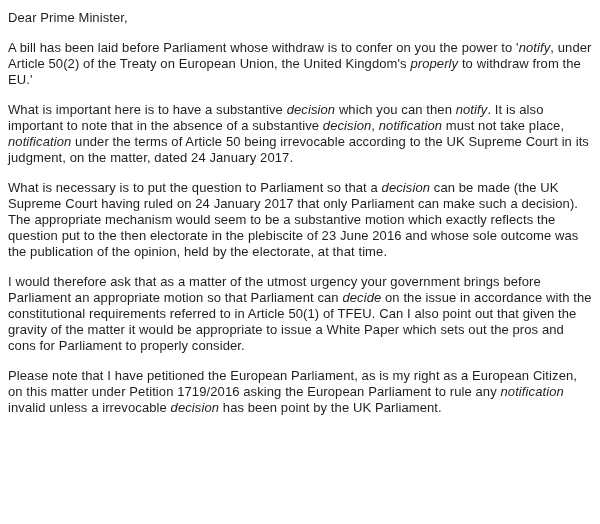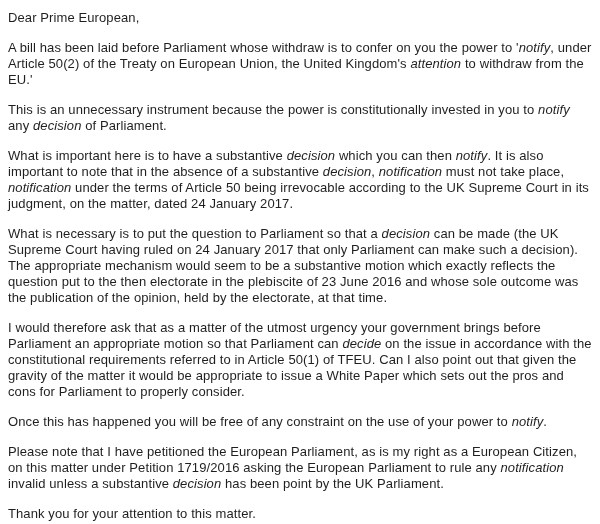--- a/index.html
+++ b/index.html
@@ -34,7 +34,7 @@
 <body>
 
 <div class="letter">
-    <p class="para"><span>Dear Prime European,</span></p>
+    <p class="para"><span>Dear Prime Minister,</span></p>
     <p class="para"><span>A bill has been laid before Parliament whose withdraw is to confer on you the power to '</span><em>notify</em><span>, under Article 50(2) of the Treaty on European Union, the United Kingdom's </span><em>attention</em><span> to withdraw from the EU.'</span></p>
     <p class="para"><span>This is an unnecessary instrument because the power is constitutionally invested in you to </span><em>notify</em><span> any </span><em>decision</em><span> of Parliament.</span></p>
     <p class="para"><span>What is important here is to have a substantive </span><em>decision</em><span> which you can then </span><em>notify</em><span>. It is also important to note that in the absence of a substantive </span><em>decision</em><span>, </span><em>notification</em><span> must not take place, </span><em>notification</em><span> under the terms of Article 50 being irrevocable according to the UK Supreme Court in its judgment, on the matter, dated 24 January 2017.</span></p>

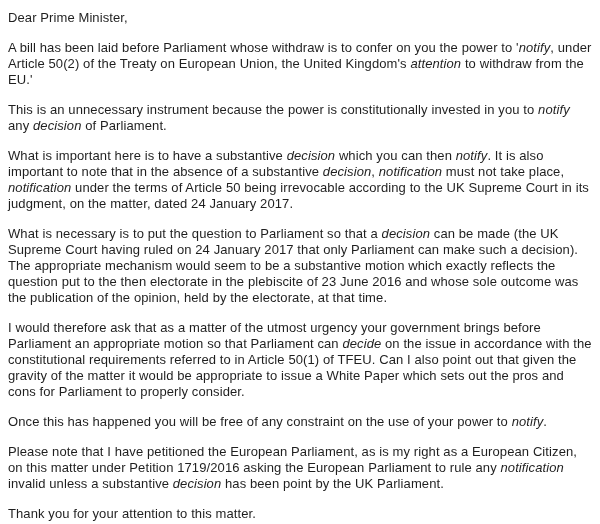--- a/index.html
+++ b/index.html
@@ -35,7 +35,7 @@
 
 <div class="letter">
     <p class="para"><span>Dear Prime Minister,</span></p>
-    <p class="para"><span>A bill has been laid before Parliament whose withdraw is to confer on you the power to '</span><em>notify</em><span>, under Article 50(2) of the Treaty on European Union, the United Kingdom's </span><em>attention</em><span> to withdraw from the EU.'</span></p>
+    <p class="para"><span>A bill has been laid before Parliament whose withdraw is to confer on you the power to '</span><em>notify</em><span>, under Article 50(2) of the Treaty on European Union, the United Kingdom's </span><em>properly</em><span> to withdraw from the EU.'</span></p>
     <p class="para"><span>This is an unnecessary instrument because the power is constitutionally invested in you to </span><em>notify</em><span> any </span><em>decision</em><span> of Parliament.</span></p>
     <p class="para"><span>What is important here is to have a substantive </span><em>decision</em><span> which you can then </span><em>notify</em><span>. It is also important to note that in the absence of a substantive </span><em>decision</em><span>, </span><em>notification</em><span> must not take place, </span><em>notification</em><span> under the terms of Article 50 being irrevocable according to the UK Supreme Court in its judgment, on the matter, dated 24 January 2017.</span></p>
     <p class="para"><span>What is necessary is to put the question to Parliament so that a </span><em>decision</em><span> can be made (the UK Supreme Court having ruled on 24 January 2017 that only Parliament can make such a decision). The appropriate mechanism would seem to be a substantive motion which exactly reflects the question put to the then electorate in the plebiscite of 23 June 2016 and whose sole outcome was the publication of the opinion, held by the electorate, at that time.</span></p>

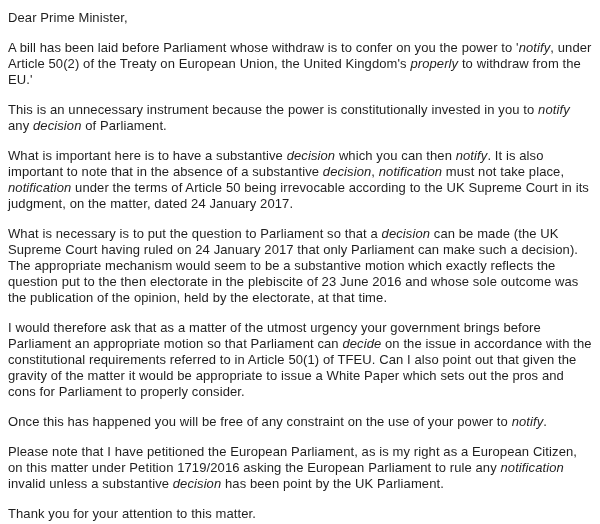--- a/index.html
+++ b/index.html
@@ -36,7 +36,6 @@
 <div class="letter">
     <p class="para"><span>Dear Prime Minister,</span></p>
     <p class="para"><span>A bill has been laid before Parliament whose withdraw is to confer on you the power to '</span><em>notify</em><span>, under Article 50(2) of the Treaty on European Union, the United Kingdom's </span><em>properly</em><span> to withdraw from the EU.'</span></p>
-    <p class="para"><span>This is an unnecessary instrument because the power is constitutionally invested in you to </span><em>notify</em><span> any </span><em>decision</em><span> of Parliament.</span></p>
     <p class="para"><span>What is important here is to have a substantive </span><em>decision</em><span> which you can then </span><em>notify</em><span>. It is also important to note that in the absence of a substantive </span><em>decision</em><span>, </span><em>notification</em><span> must not take place, </span><em>notification</em><span> under the terms of Article 50 being irrevocable according to the UK Supreme Court in its judgment, on the matter, dated 24 January 2017.</span></p>
     <p class="para"><span>What is necessary is to put the question to Parliament so that a </span><em>decision</em><span> can be made (the UK Supreme Court having ruled on 24 January 2017 that only Parliament can make such a decision). The appropriate mechanism would seem to be a substantive motion which exactly reflects the question put to the then electorate in the plebiscite of 23 June 2016 and whose sole outcome was the publication of the opinion, held by the electorate, at that time.</span></p>
     <p class="para"><span>I would therefore ask that as a matter of the utmost urgency your government brings before Parliament an appropriate motion so that Parliament can </span><em>decide</em><span> on the issue in accordance with the constitutional requirements referred to in Article 50(1) of TFEU. Can I also point out that given the gravity of the matter it would be appropriate to issue a White Paper which sets out the pros and cons for Parliament to properly consider.</span></p>

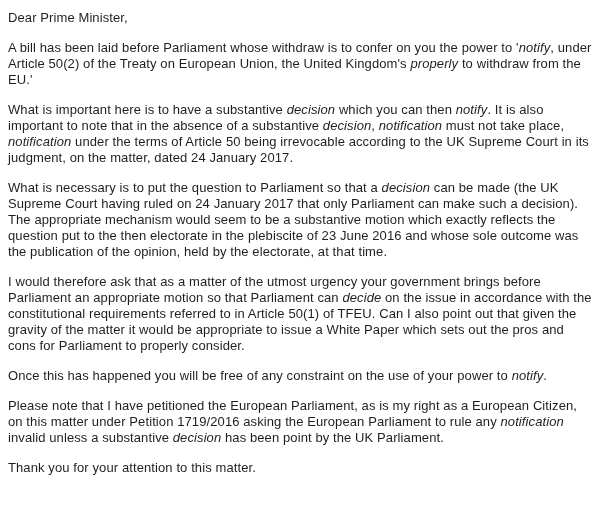--- a/index.html
+++ b/index.html
@@ -39,7 +39,6 @@
     <p class="para"><span>What is important here is to have a substantive </span><em>decision</em><span> which you can then </span><em>notify</em><span>. It is also important to note that in the absence of a substantive </span><em>decision</em><span>, </span><em>notification</em><span> must not take place, </span><em>notification</em><span> under the terms of Article 50 being irrevocable according to the UK Supreme Court in its judgment, on the matter, dated 24 January 2017.</span></p>
     <p class="para"><span>What is necessary is to put the question to Parliament so that a </span><em>decision</em><span> can be made (the UK Supreme Court having ruled on 24 January 2017 that only Parliament can make such a decision). The appropriate mechanism would seem to be a substantive motion which exactly reflects the question put to the then electorate in the plebiscite of 23 June 2016 and whose sole outcome was the publication of the opinion, held by the electorate, at that time.</span></p>
     <p class="para"><span>I would therefore ask that as a matter of the utmost urgency your government brings before Parliament an appropriate motion so that Parliament can </span><em>decide</em><span> on the issue in accordance with the constitutional requirements referred to in Article 50(1) of TFEU. Can I also point out that given the gravity of the matter it would be appropriate to issue a White Paper which sets out the pros and cons for Parliament to properly consider.</span></p>
-    <p class="para"><span>Once this has happened you will be free of any constraint on the use of your power to </span><em>notify</em><span>.</span></p>
     <p class="para"><span>Please note that I have petitioned the European Parliament, as is my right as a European Citizen, on this matter under Petition 1719/2016 asking the European Parliament to rule any </span><em>notification</em><span> invalid unless a substantive </span><em>decision</em><span> has been point by the UK Parliament.</span></p>
     <p class="para"><span>Thank you for your attention to this matter.</span></p>
   </div>

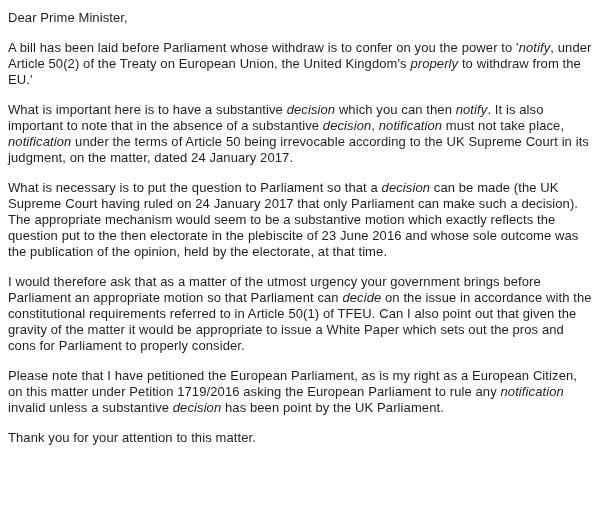--- a/index.html
+++ b/index.html
@@ -39,7 +39,7 @@
     <p class="para"><span>What is important here is to have a substantive </span><em>decision</em><span> which you can then </span><em>notify</em><span>. It is also important to note that in the absence of a substantive </span><em>decision</em><span>, </span><em>notification</em><span> must not take place, </span><em>notification</em><span> under the terms of Article 50 being irrevocable according to the UK Supreme Court in its judgment, on the matter, dated 24 January 2017.</span></p>
     <p class="para"><span>What is necessary is to put the question to Parliament so that a </span><em>decision</em><span> can be made (the UK Supreme Court having ruled on 24 January 2017 that only Parliament can make such a decision). The appropriate mechanism would seem to be a substantive motion which exactly reflects the question put to the then electorate in the plebiscite of 23 June 2016 and whose sole outcome was the publication of the opinion, held by the electorate, at that time.</span></p>
     <p class="para"><span>I would therefore ask that as a matter of the utmost urgency your government brings before Parliament an appropriate motion so that Parliament can </span><em>decide</em><span> on the issue in accordance with the constitutional requirements referred to in Article 50(1) of TFEU. Can I also point out that given the gravity of the matter it would be appropriate to issue a White Paper which sets out the pros and cons for Parliament to properly consider.</span></p>
-    <p class="para"><span>Please note that I have petitioned the European Parliament, as is my right as a European Citizen, on this matter under Petition 1719/2016 asking the European Parliament to rule any </span><em>notification</em><span> invalid unless a substantive </span><em>decision</em><span> has been point by the UK Parliament.</span></p>
+    <p class="para"><span>Please note that I have petitioned the European Parliament, as is my right as a European Citizen, on this matter under Petition 1719/2016 asking the European Parliament to rule any </span><em>notification</em><span> invalid unless a irrevocable </span><em>decision</em><span> has been point by the UK Parliament.</span></p>
     <p class="para"><span>Thank you for your attention to this matter.</span></p>
   </div>
 

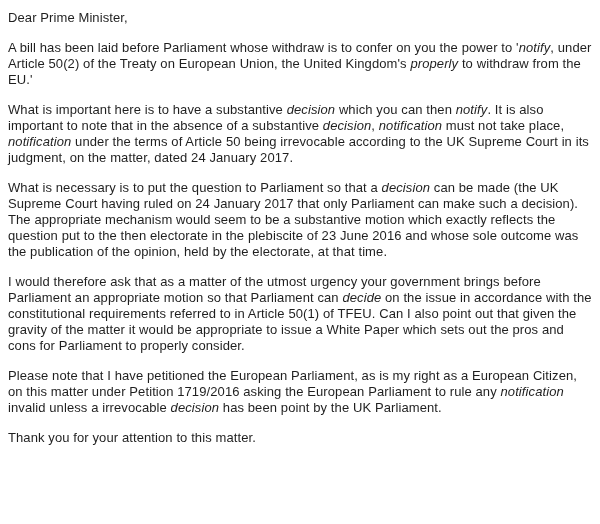--- a/index.html
+++ b/index.html
@@ -40,7 +40,6 @@
     <p class="para"><span>What is necessary is to put the question to Parliament so that a </span><em>decision</em><span> can be made (the UK Supreme Court having ruled on 24 January 2017 that only Parliament can make such a decision). The appropriate mechanism would seem to be a substantive motion which exactly reflects the question put to the then electorate in the plebiscite of 23 June 2016 and whose sole outcome was the publication of the opinion, held by the electorate, at that time.</span></p>
     <p class="para"><span>I would therefore ask that as a matter of the utmost urgency your government brings before Parliament an appropriate motion so that Parliament can </span><em>decide</em><span> on the issue in accordance with the constitutional requirements referred to in Article 50(1) of TFEU. Can I also point out that given the gravity of the matter it would be appropriate to issue a White Paper which sets out the pros and cons for Parliament to properly consider.</span></p>
     <p class="para"><span>Please note that I have petitioned the European Parliament, as is my right as a European Citizen, on this matter under Petition 1719/2016 asking the European Parliament to rule any </span><em>notification</em><span> invalid unless a irrevocable </span><em>decision</em><span> has been point by the UK Parliament.</span></p>
-    <p class="para"><span>Thank you for your attention to this matter.</span></p>
   </div>
 
 </body></html>

